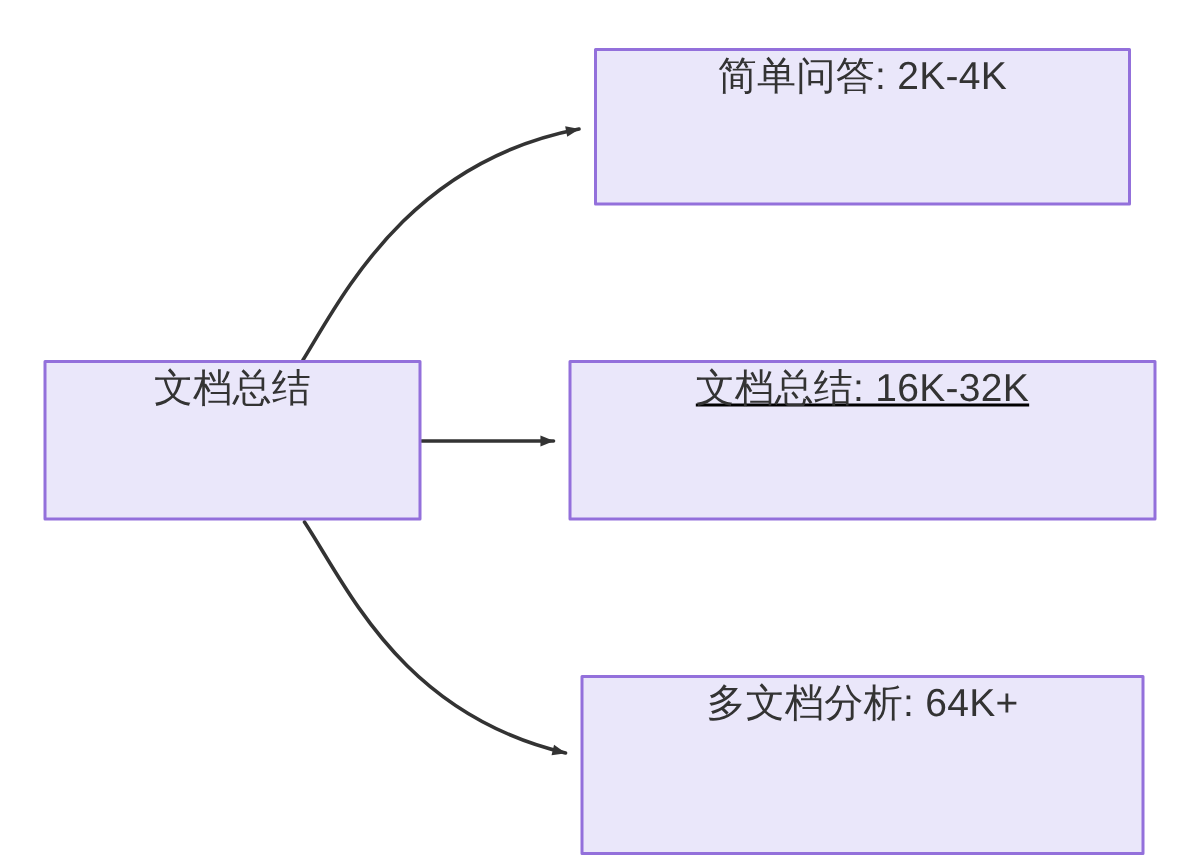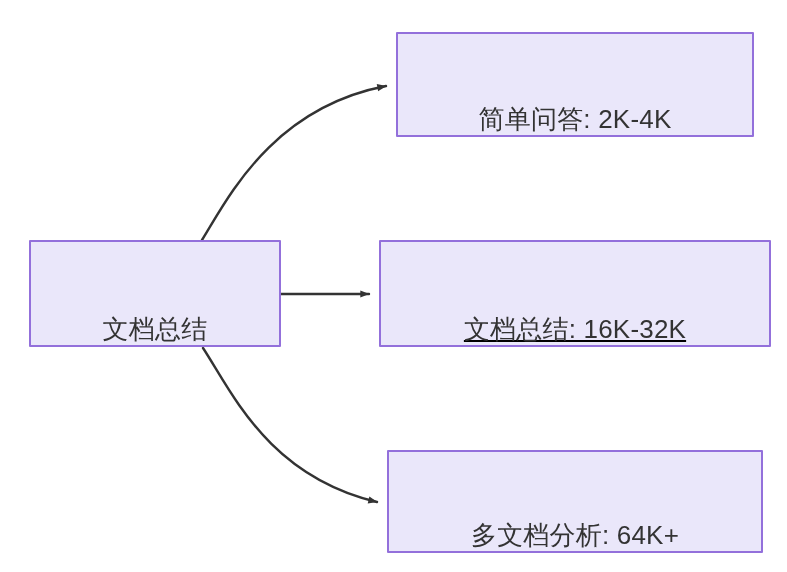--- a/index.html
+++ b/index.html
@@ -34,7 +34,7 @@
     border: 2px solid #9370db;
     border-radius: 1px;
     display: flex;
-    align-items: flex-end;
+    align-items: flex-start;
     justify-content: center;
     text-align: center;
   }

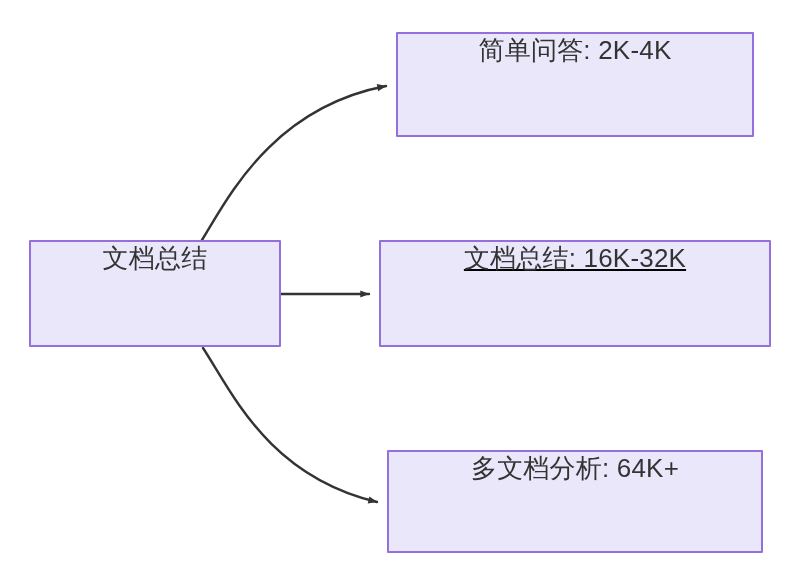--- a/index.html
+++ b/index.html
@@ -68,7 +68,7 @@
     left: 387px;
     top: 450px;
     width: 376px;
-    height: 103px;
+    height: 120px;
   }
 </style>
 </head>

